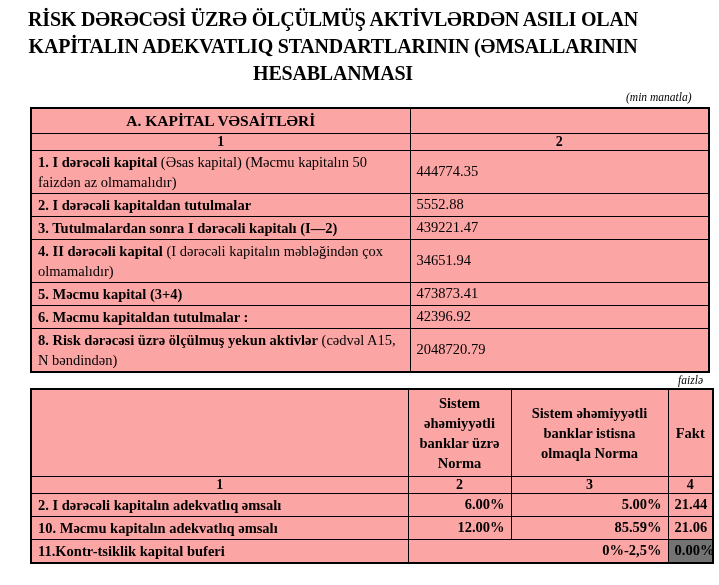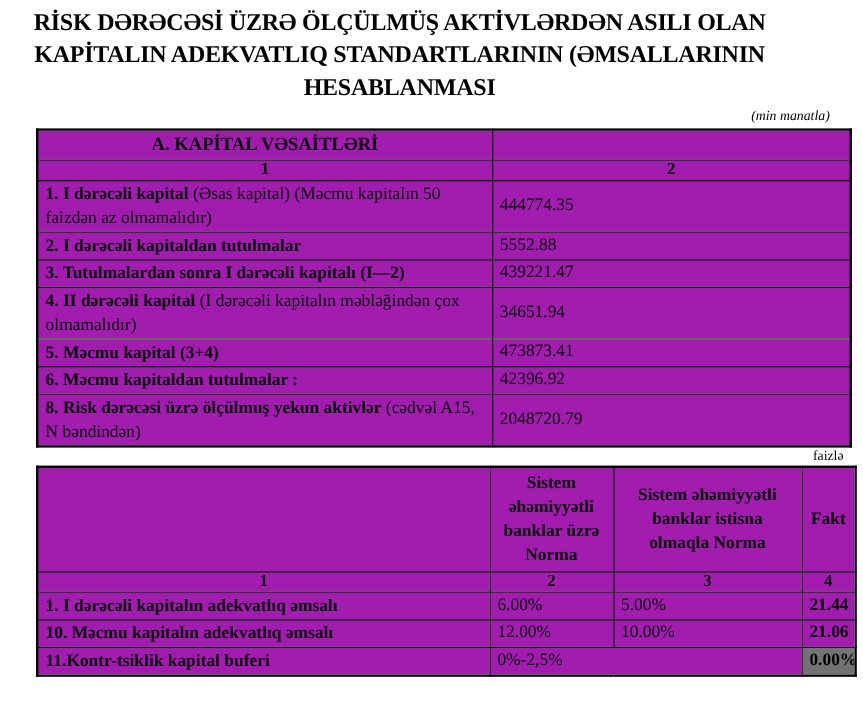--- a/index.html
+++ b/index.html
@@ -45,7 +45,7 @@
   table.ratio   { width: 682px; }
   td {
     border: 1px solid #000;
-    background: #a21caf;
+    background: #fca5a5;
     font-size: 14.5px;
     vertical-align: middle;
     padding: 0 6px;

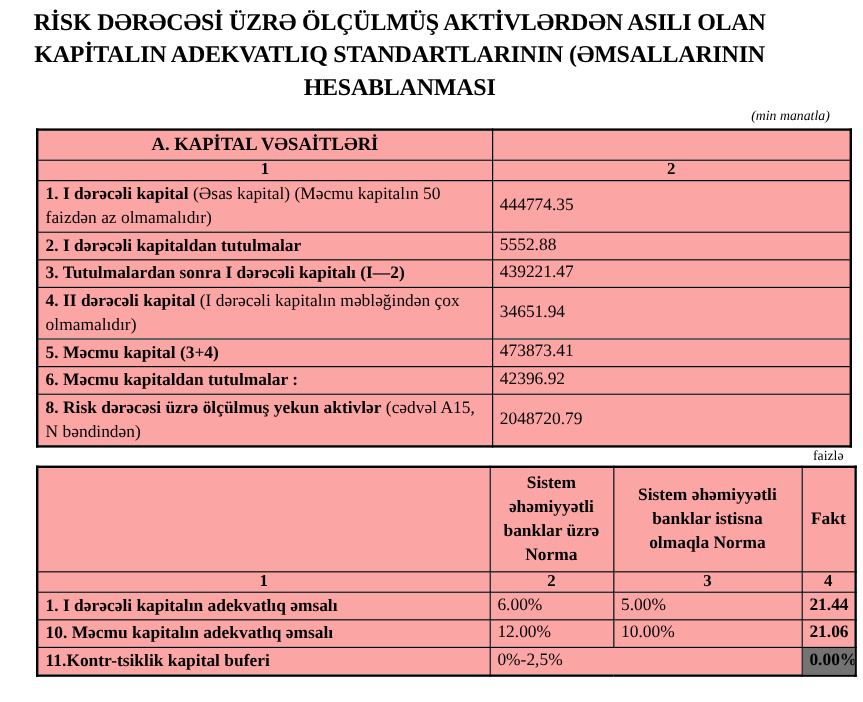--- a/index.html
+++ b/index.html
@@ -31,6 +31,7 @@
   .unit-note-2 {
     text-align: right;
     margin: 1px 16px 1px 0;
+    font-style: italic;
     font-size: 11.5px;
     line-height: 13px;
     padding-left: 42px;

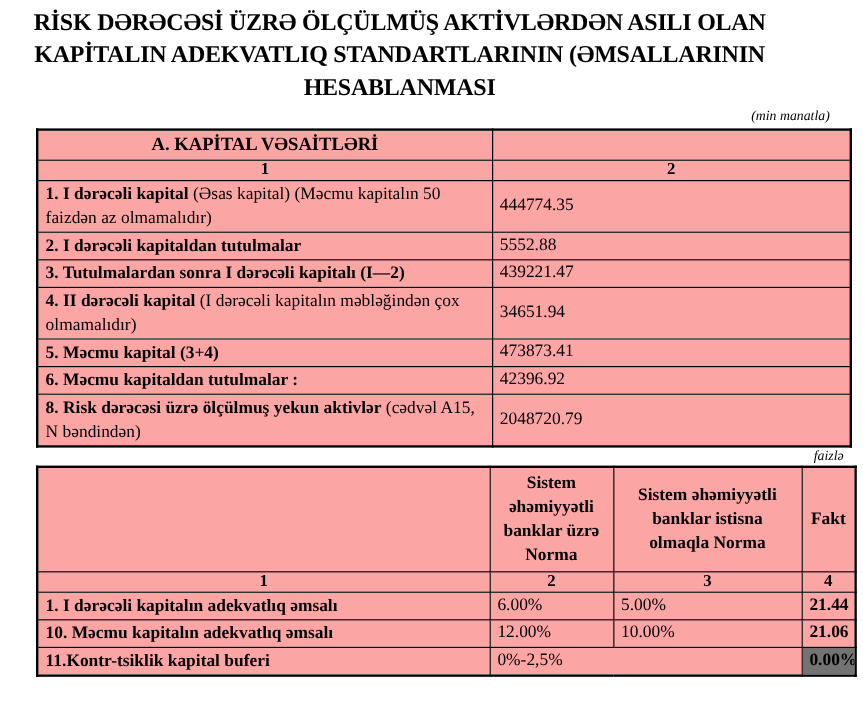--- a/index.html
+++ b/index.html
@@ -179,7 +179,7 @@
     <td class="num-cell">4</td>
   </tr>
   <tr>
-    <td class="label-cell"><b>1.  I dərəcəli kapitalın adekvatlıq əmsalı</b></td>
+    <td class="label-cell"><b>2.  I dərəcəli kapitalın adekvatlıq əmsalı</b></td>
     <td class="norm-cell">6.00%</td>
     <td class="norm-cell">5.00%</td>
     <td class="fakt-cell">21.44</td>

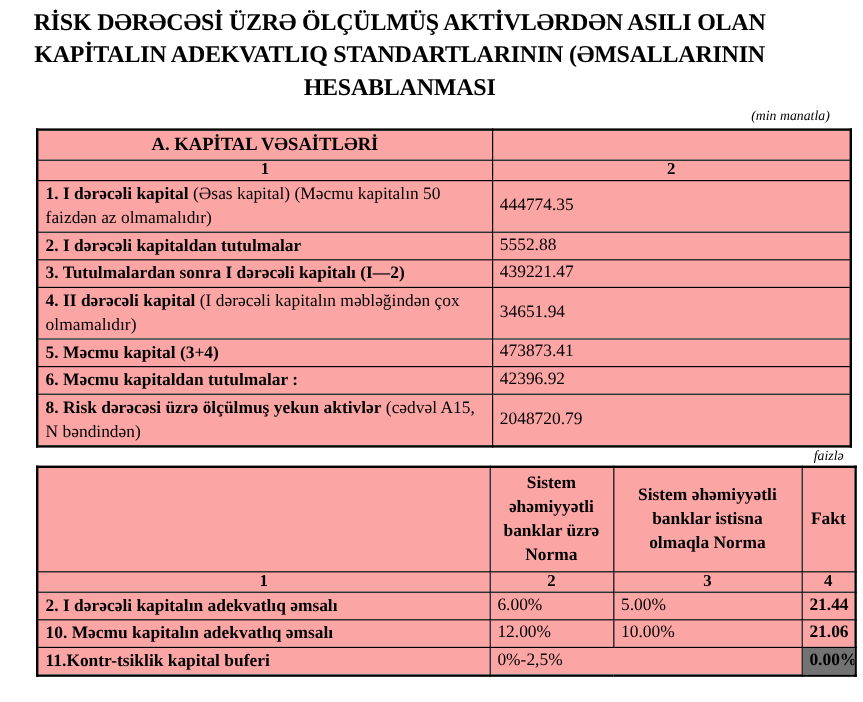--- a/index.html
+++ b/index.html
@@ -87,8 +87,8 @@
     max-width: 116px;
   }
   .norm-cell {
-    text-align: left;
-    font-weight: normal;
+    text-align: right;
+    font-weight: bold;
     height: 21px;
   }
   .fakt-cell {

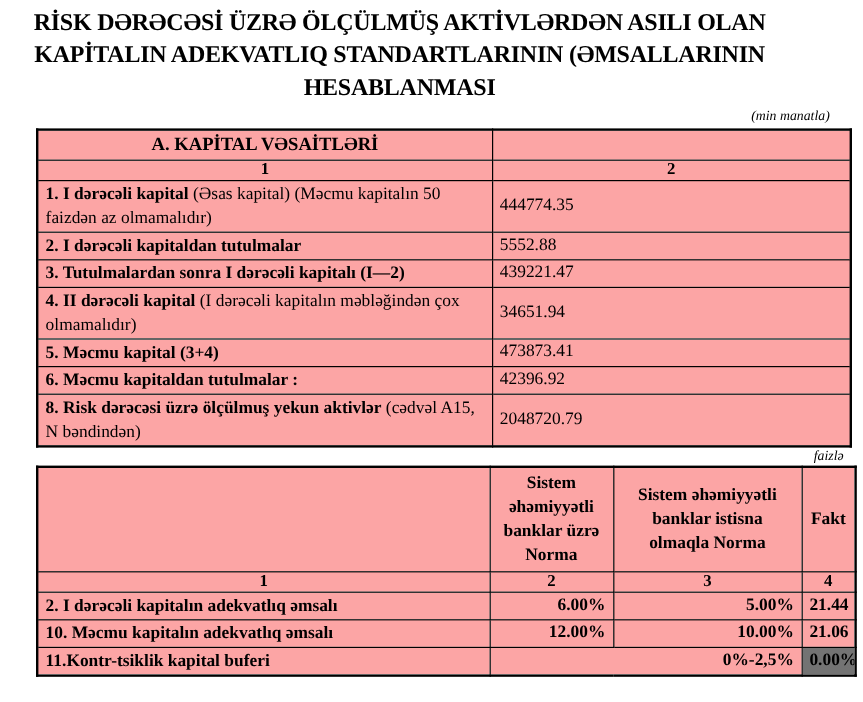--- a/index.html
+++ b/index.html
@@ -187,7 +187,7 @@
   <tr>
     <td class="label-cell"><b>10. Məcmu kapitalın adekvatlıq əmsalı</b></td>
     <td class="norm-cell">12.00%</td>
-    <td class="norm-cell">10.00%</td>
+    <td class="norm-cell">85.59%</td>
     <td class="fakt-cell">21.06</td>
   </tr>
   <tr>

